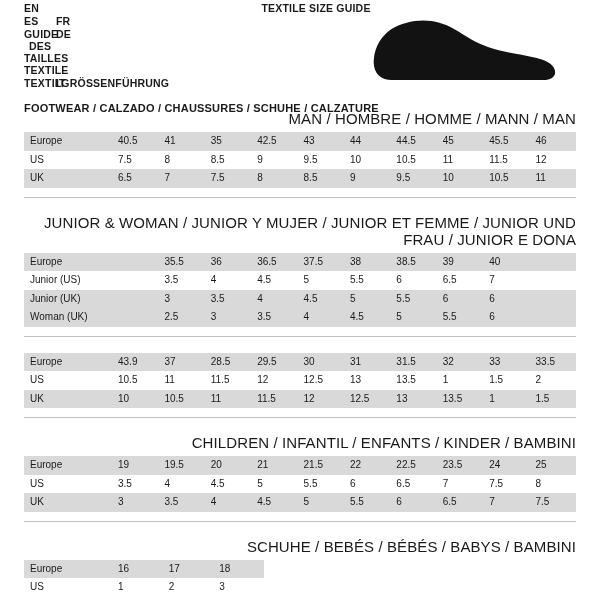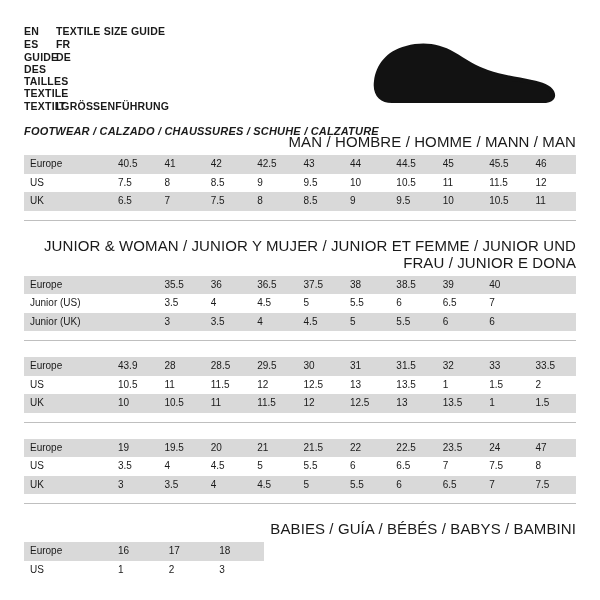--- a/index.html
+++ b/index.html
@@ -19,7 +19,7 @@
     width: 600px;
     height: 600px;
     box-sizing: border-box;
-    padding: 25px 24px 0 24px;
+    padding: 2px 24px 0 24px;
     border-radius: 28px;
   }
 

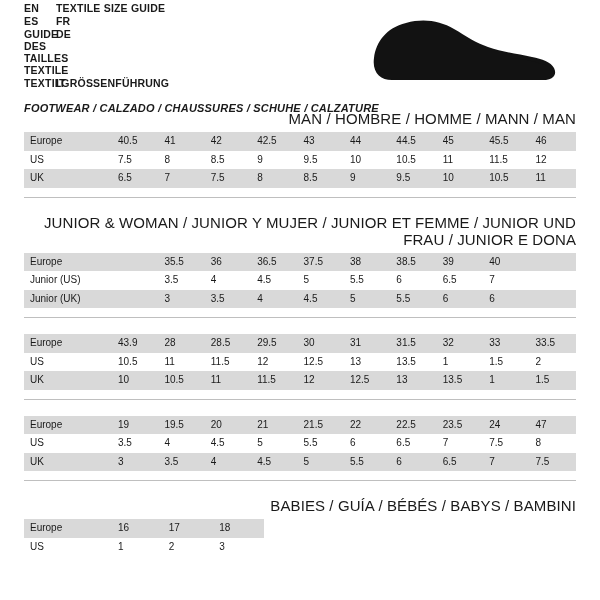--- a/index.html
+++ b/index.html
@@ -41,6 +41,7 @@
   }
   .lang-title {
     font-weight: bold;
+    text-align: center;
   }
   .footwear-line {
     margin-top: 13px;

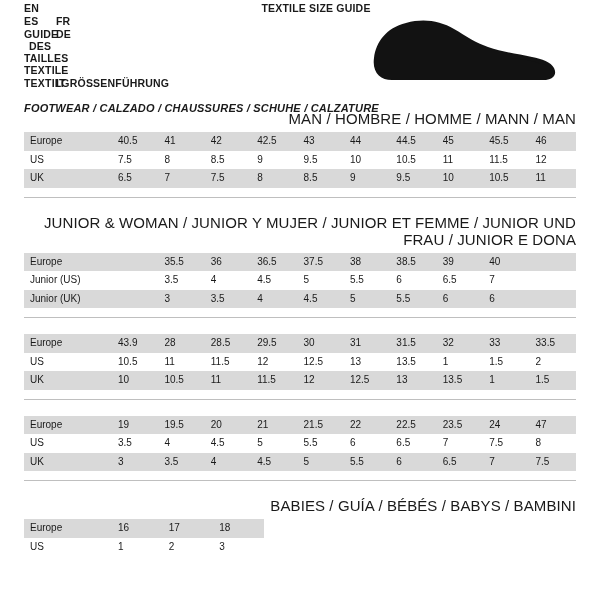--- a/index.html
+++ b/index.html
@@ -48,7 +48,6 @@
     font-size: 11px;
     font-weight: bold;
     letter-spacing: 0.2px;
-    font-style: italic;
   }
 
   

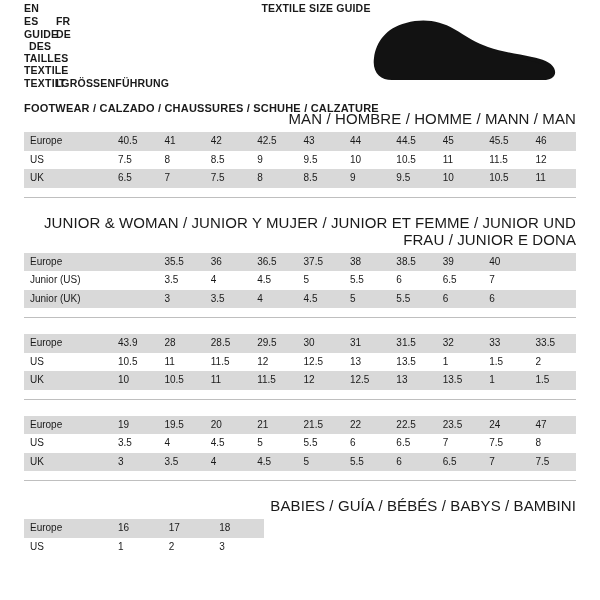--- a/index.html
+++ b/index.html
@@ -141,7 +141,7 @@
           <td class="rowlabel">Europe</td>
           <td>40.5</td>
           <td>41</td>
-          <td>42</td>
+          <td>35</td>
           <td>42.5</td>
           <td>43</td>
           <td>44</td>

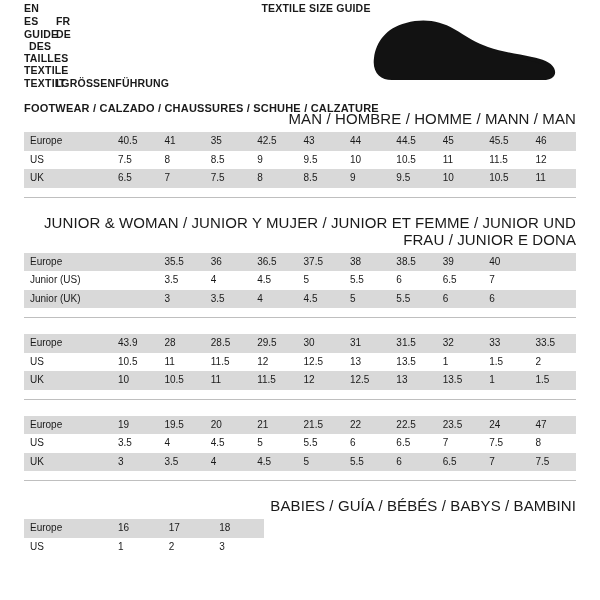--- a/index.html
+++ b/index.html
@@ -224,6 +224,19 @@
           <td>6</td>
           <td></td>
         </tr>
+        <tr class="shaded">
+          <td class="rowlabel">Woman (UK)</td>
+          <td></td>
+          <td>2.5</td>
+          <td>3</td>
+          <td>3.5</td>
+          <td>4</td>
+          <td>4.5</td>
+          <td>5</td>
+          <td>5.5</td>
+          <td>6</td>
+          <td></td>
+        </tr>
       </tbody>
     </table>
     <hr class="divider">

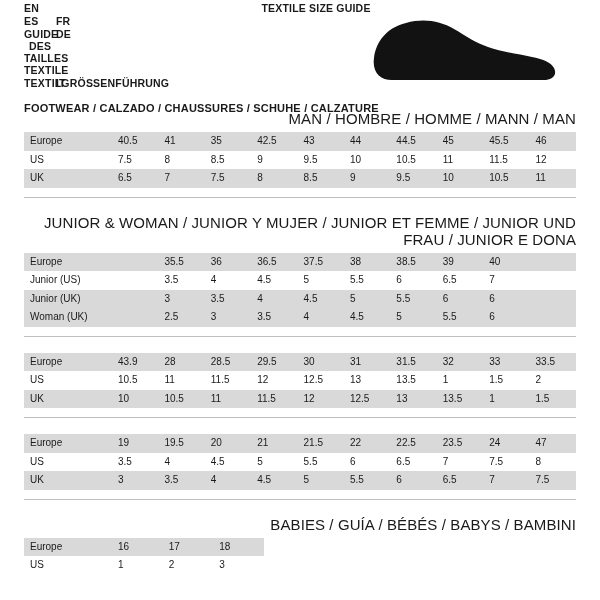--- a/index.html
+++ b/index.html
@@ -248,7 +248,7 @@
         <tr class="shaded">
           <td class="rowlabel">Europe</td>
           <td>43.9</td>
-          <td>28</td>
+          <td>37</td>
           <td>28.5</td>
           <td>29.5</td>
           <td>30</td>

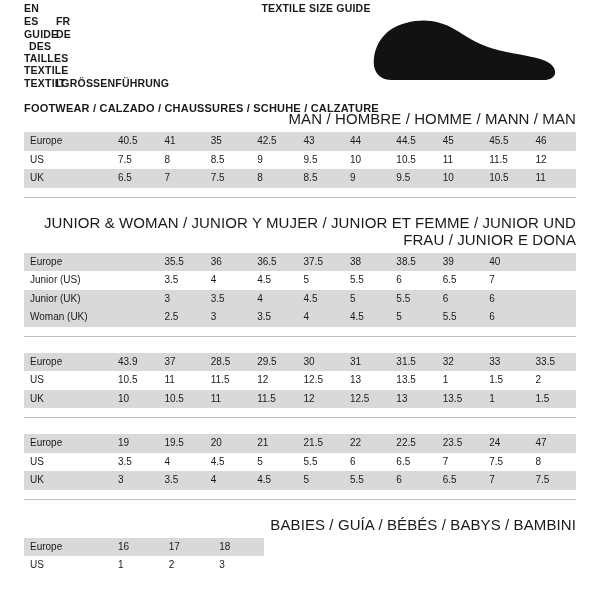--- a/index.html
+++ b/index.html
@@ -290,6 +290,7 @@
   </div>
 
   <div class="section">
+    <div class="section-title">CHILDREN / INFANTIL / ENFANTS / KINDER / BAMBINI</div>
     <table class="size-table">
       <tbody>
         <tr class="shaded">

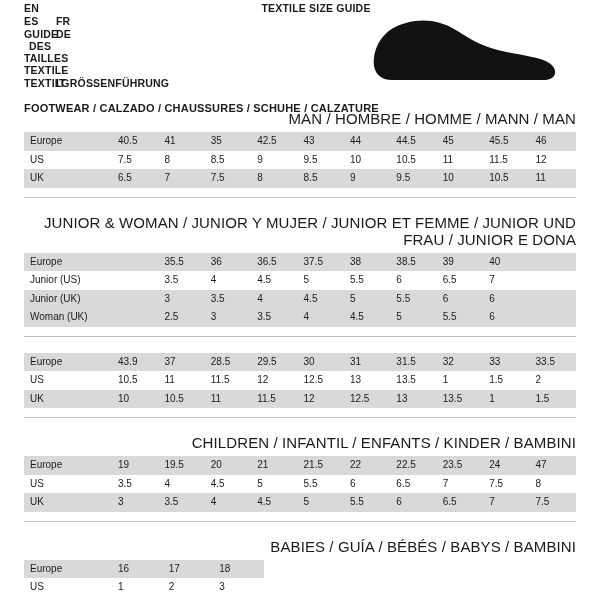--- a/index.html
+++ b/index.html
@@ -304,7 +304,7 @@
           <td>22.5</td>
           <td>23.5</td>
           <td>24</td>
-          <td>47</td>
+          <td>25</td>
         </tr>
         <tr>
           <td class="rowlabel">US</td>

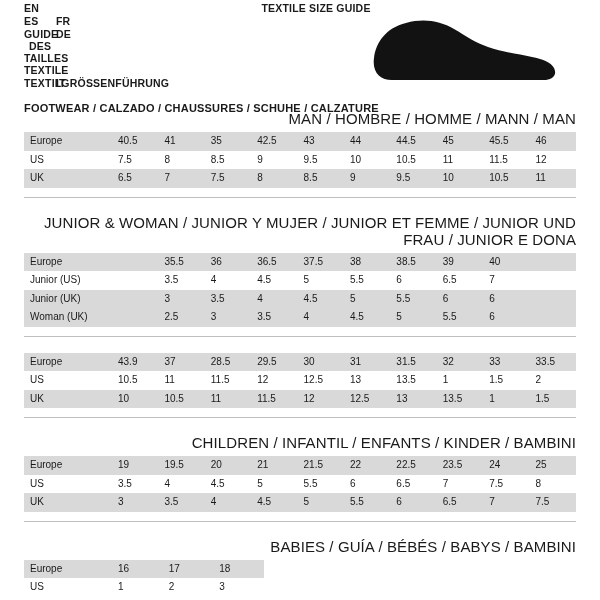--- a/index.html
+++ b/index.html
@@ -338,7 +338,7 @@
   </div>
 
   <div class="section">
-    <div class="section-title">BABIES / GUÍA / BÉBÉS / BABYS / BAMBINI</div>
+    <div class="section-title">SCHUHE / BEBÉS / BÉBÉS / BABYS / BAMBINI</div>
     <table class="size-table babies">
       <tbody>
         <tr class="shaded">

